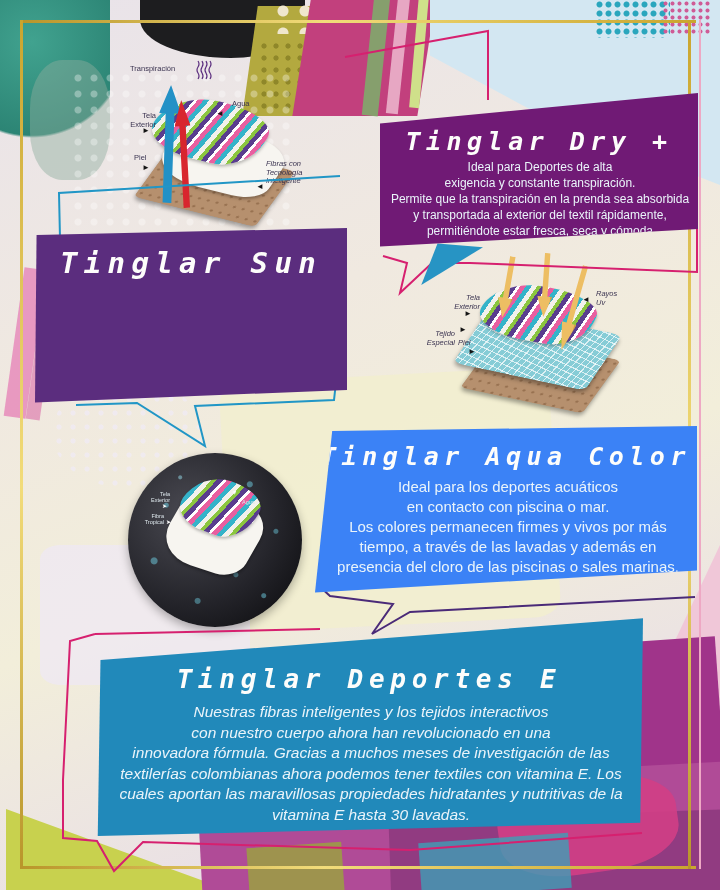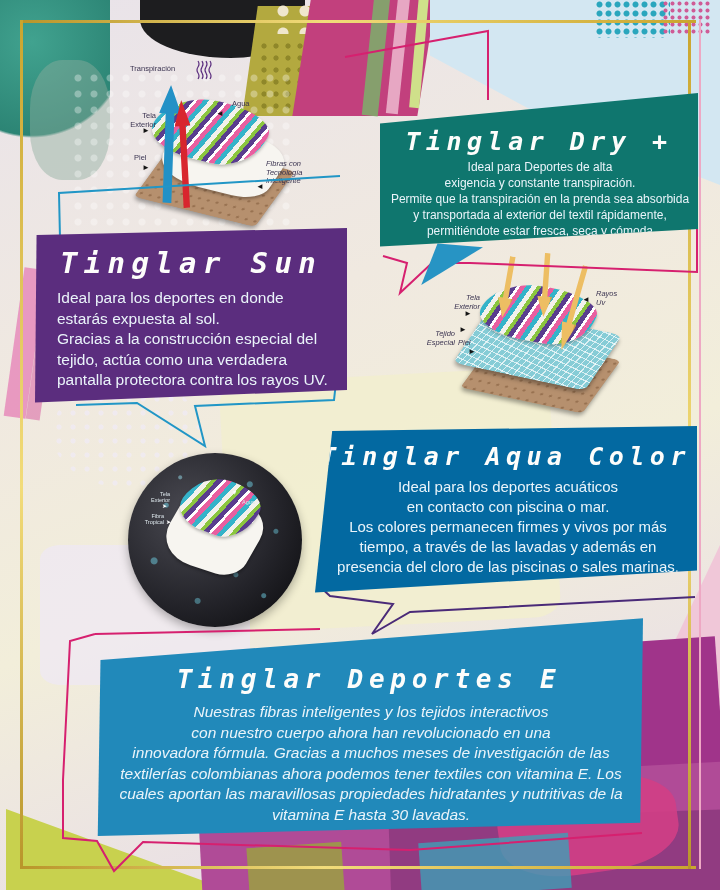--- a/index.html
+++ b/index.html
@@ -28,7 +28,7 @@
     font-family:"Liberation Sans",sans-serif;color:#eaf4fa;}
   .tail{position:absolute;z-index:29;}
 
-  #bubble-dry{left:380px;top:93px;width:318px;height:160px;background:#0f766e;
+  #bubble-dry{left:380px;top:93px;width:318px;height:160px;background:#701a75;
     clip-path:polygon(0 19%,100% 0,100% 85%,0 96%);padding:0;}
   #bubble-dry .title{font-size:25px;margin-top:34px;}
   #bubble-dry .body{font-size:12px;margin:4px 8px 0 10px;}

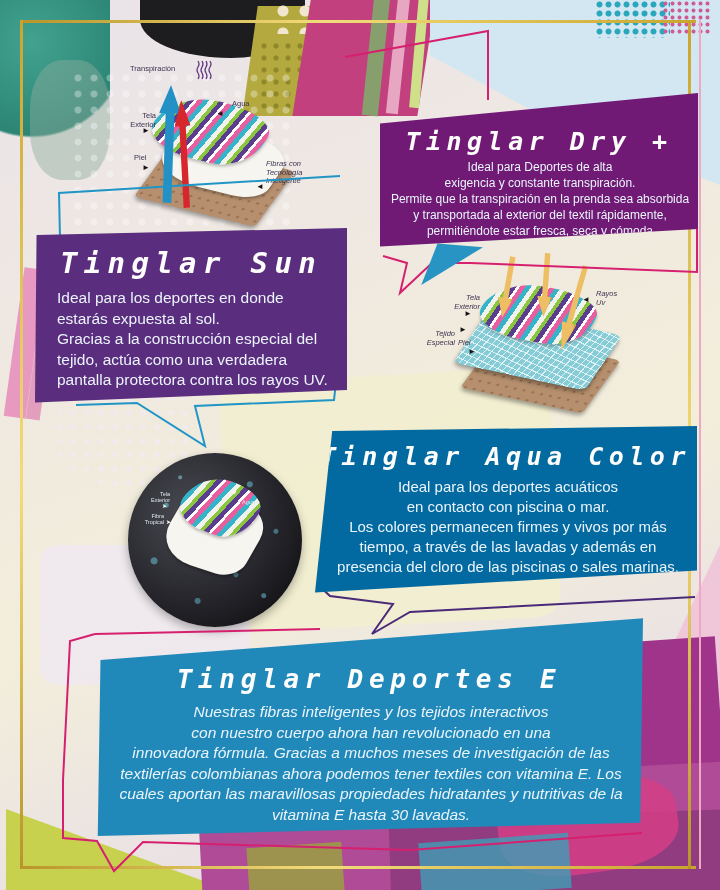--- a/index.html
+++ b/index.html
@@ -227,8 +227,6 @@
 
   <div class="bubble" id="bubble-sun">
     <div class="title">Tinglar Sun</div>
-    <div class="body">Ideal para los deportes en donde estarás expuesta al sol.
-Gracias a la construcción especial del tejido, actúa como una verdadera pantalla protectora contra los rayos UV.</div>
   </div>
 
   <div class="bubble" id="bubble-aqua">

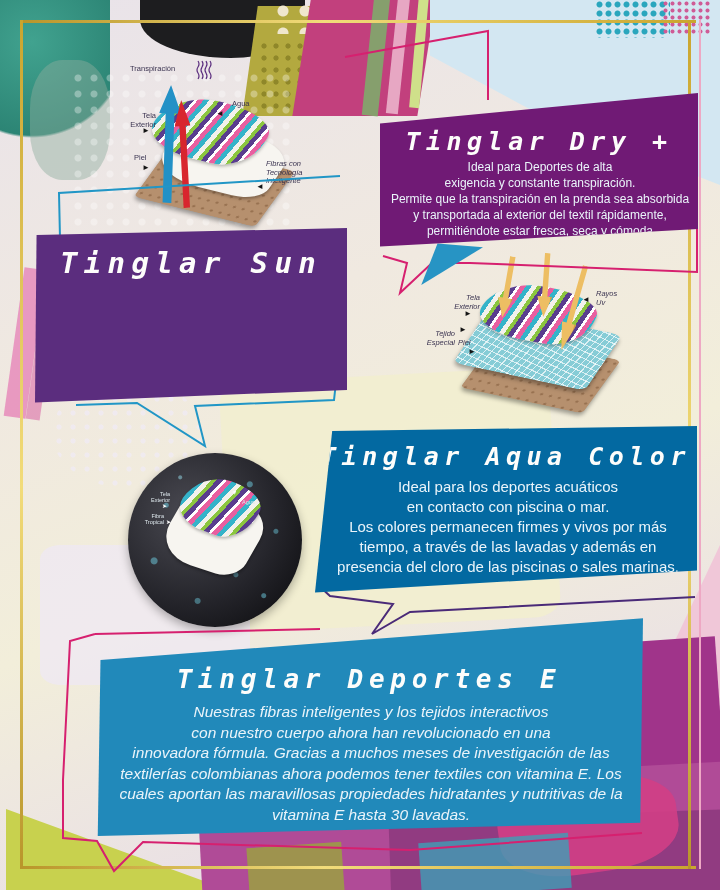--- a/index.html
+++ b/index.html
@@ -38,7 +38,7 @@
   #bubble-sun .title{font-size:29px;margin-top:18px;}
   #bubble-sun .body{font-size:15.5px;text-align:left;margin:8px 12px 0 22px;}
 
-  #bubble-aqua{left:315px;top:426px;width:382px;height:170px;background:#0369a1;
+  #bubble-aqua{left:315px;top:426px;width:382px;height:170px;background:#3b82f6;
     clip-path:polygon(4.5% 3%,100% 0%,100% 85%,0% 98%);}
   #bubble-aqua .title{font-size:25px;margin-top:16px;}
   #bubble-aqua .body{font-size:15px;margin:6px 10px 15px 14px;}

